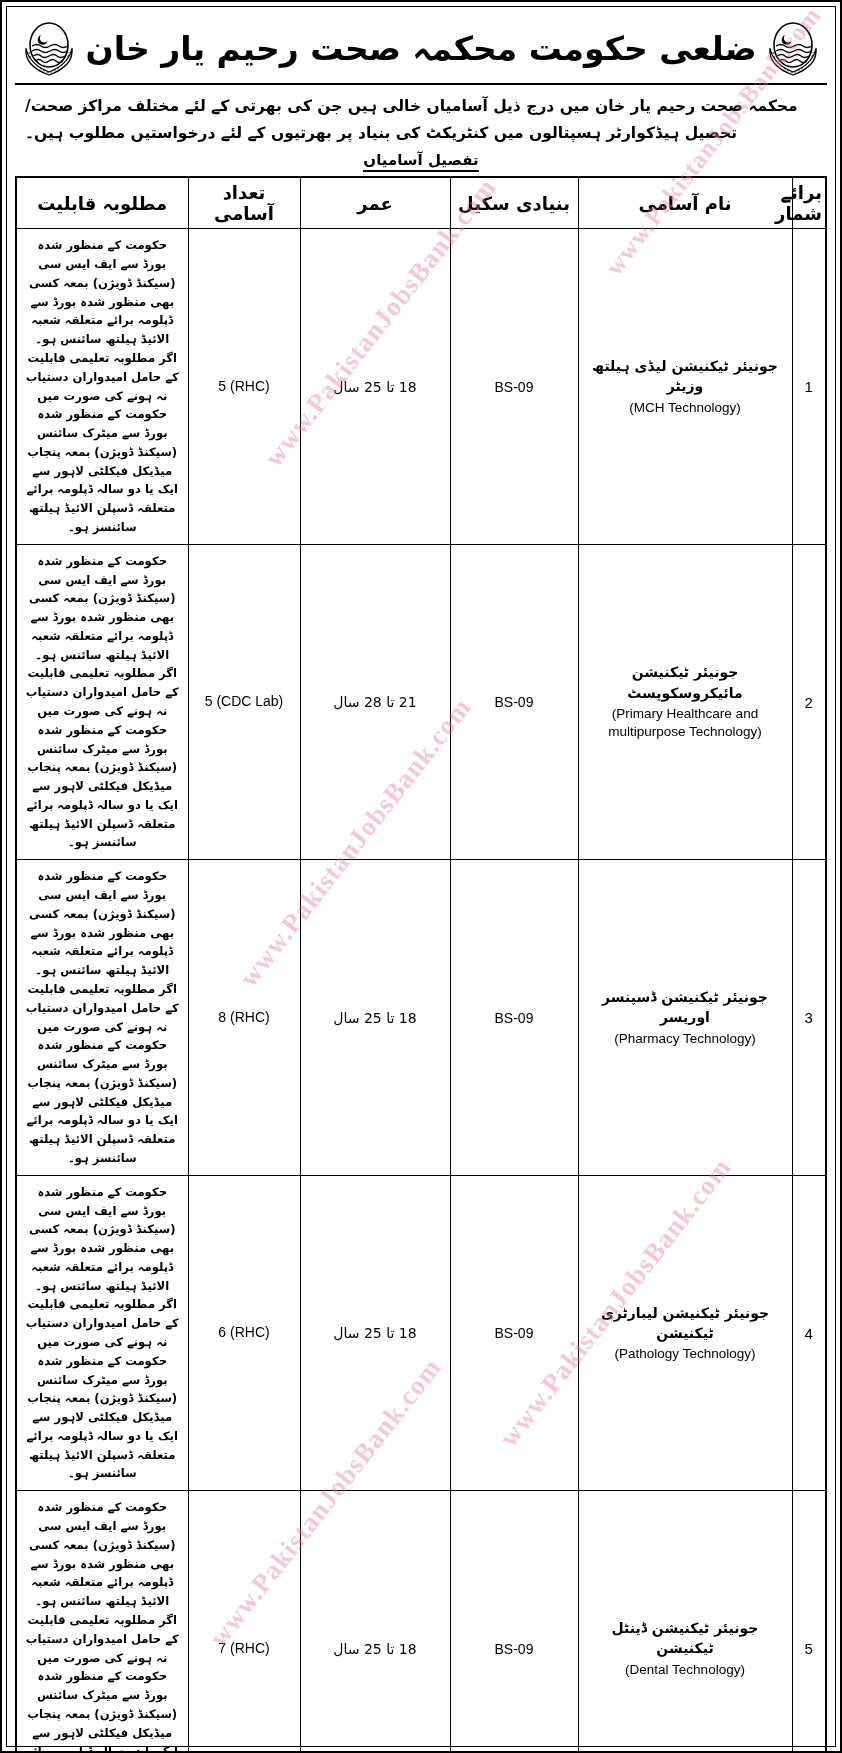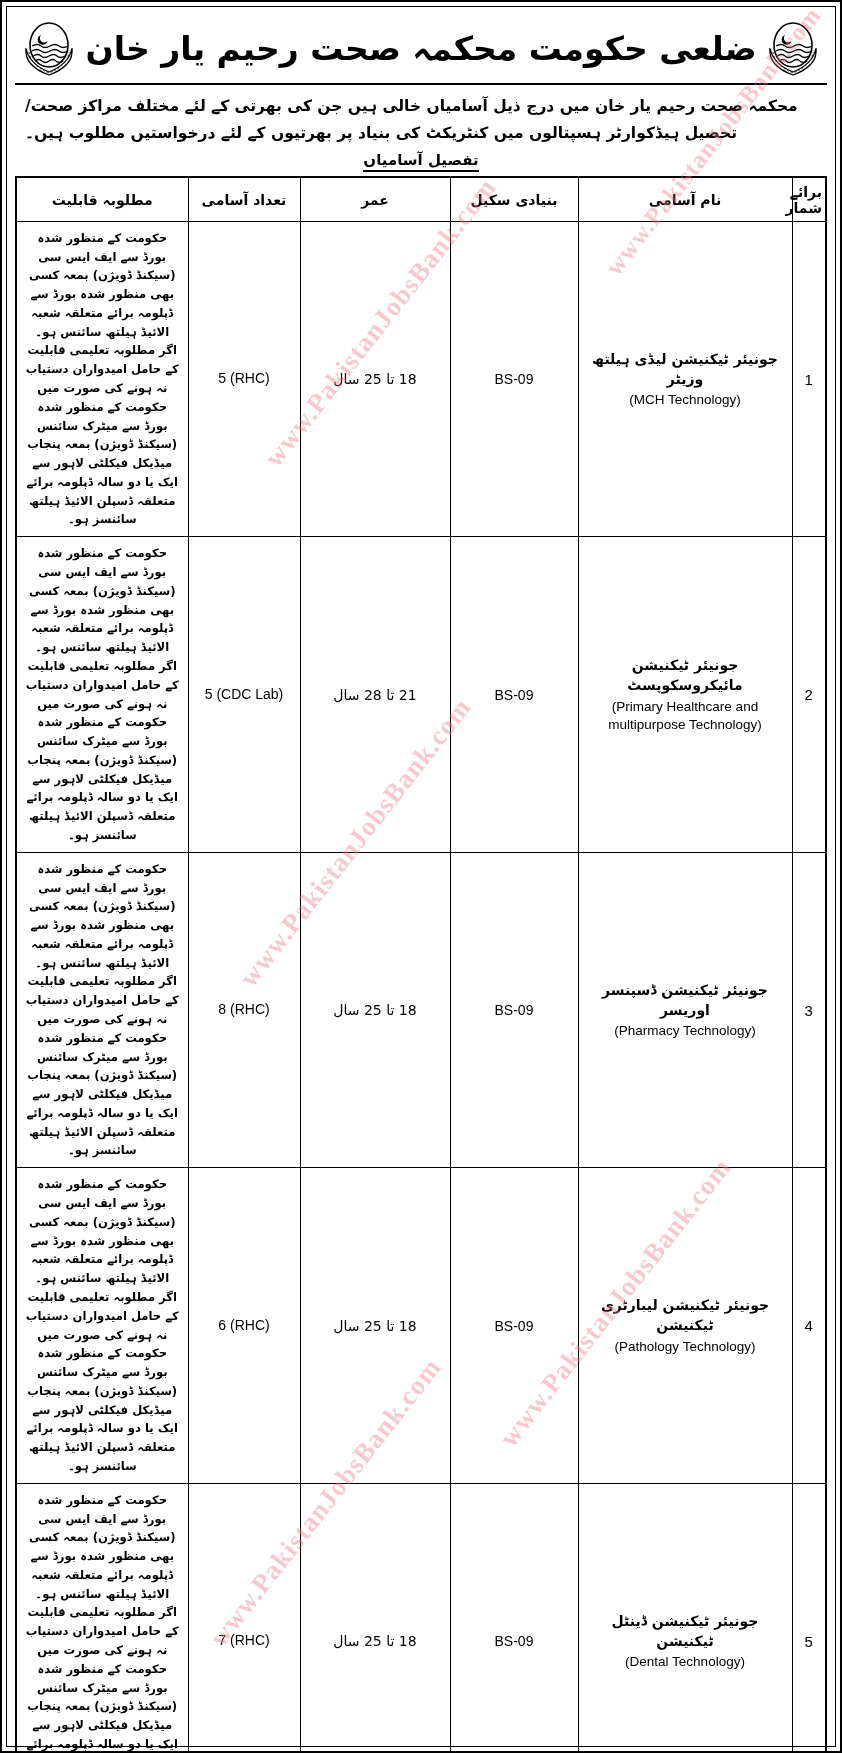--- a/index.html
+++ b/index.html
@@ -96,7 +96,7 @@
     text-align: center;
   }
   table.jobs thead th {
-    font-size: 14px;
+    font-size: 18px;
     font-weight: bold;
     height: 44px;
     padding: 4px 3px;

